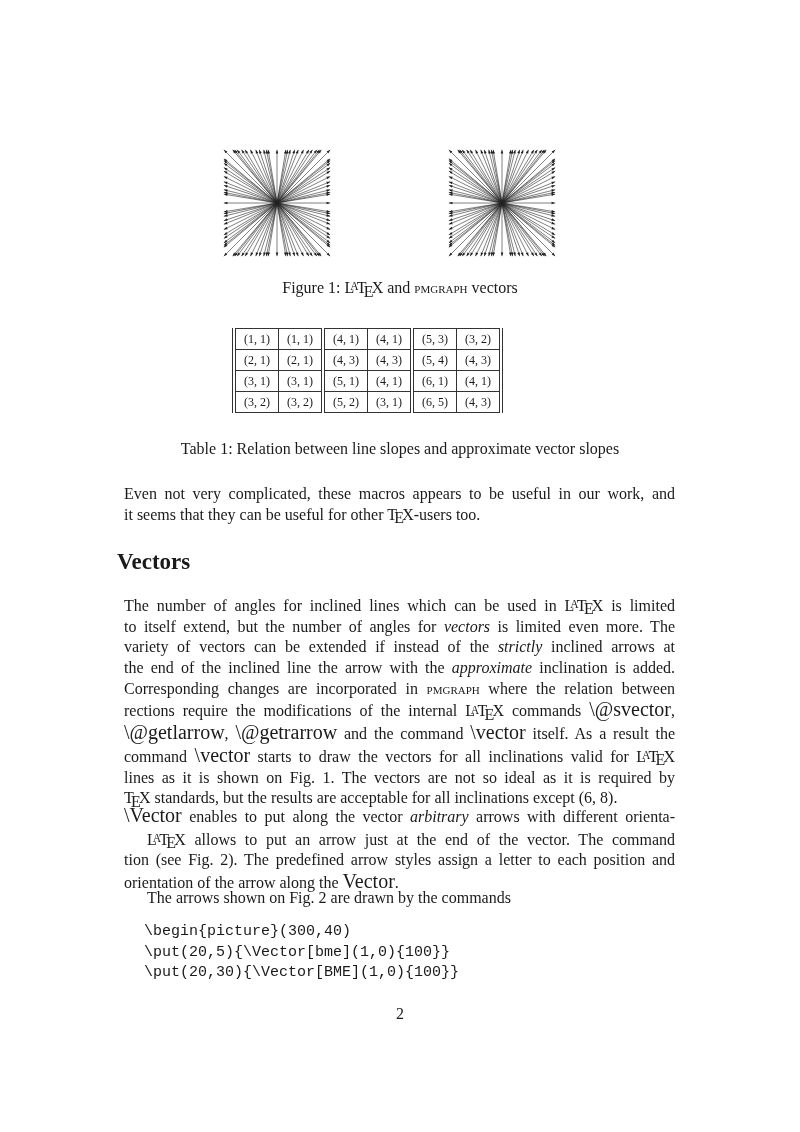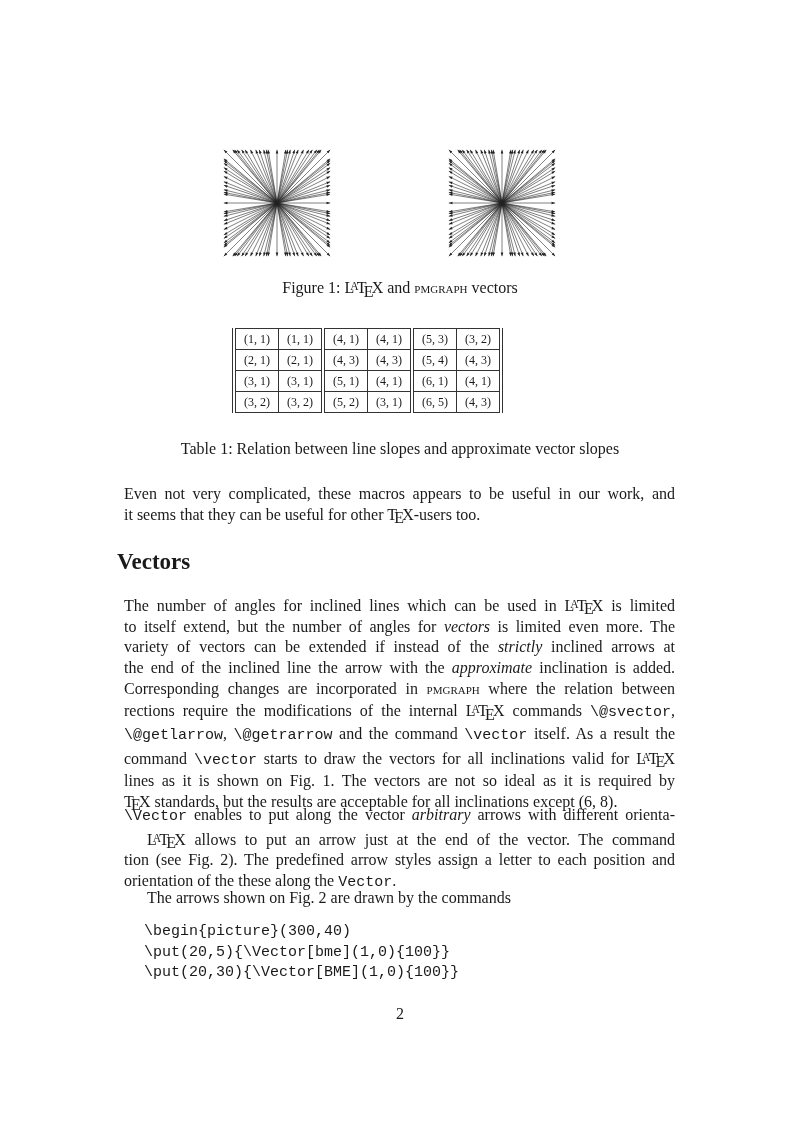--- a/index.html
+++ b/index.html
@@ -28,7 +28,7 @@
   .p2 { top: 594px; }
   .p3 { top: 805px; text-indent: 23px; }
   .p4 { top: 888px; text-indent: 23px; }
-  .mono { font-family: Liberation Mono, monospace; font-size: 15px; }
+  .mono { font-family: Liberation Serif, serif; font-size: 20px; }
   .code { position: absolute; left: 144px; top: 922px; font-family: "Liberation Mono", "DejaVu Sans Mono", monospace; font-size: 15px; line-height: 20.5px; white-space: pre; }
   .pagenum { position: absolute; top: 1005px; left: 0; width: 800px; text-align: center; font-family: "Liberation Serif", serif; font-size: 16px; }
   .line { display: block; text-align-last: justify; }

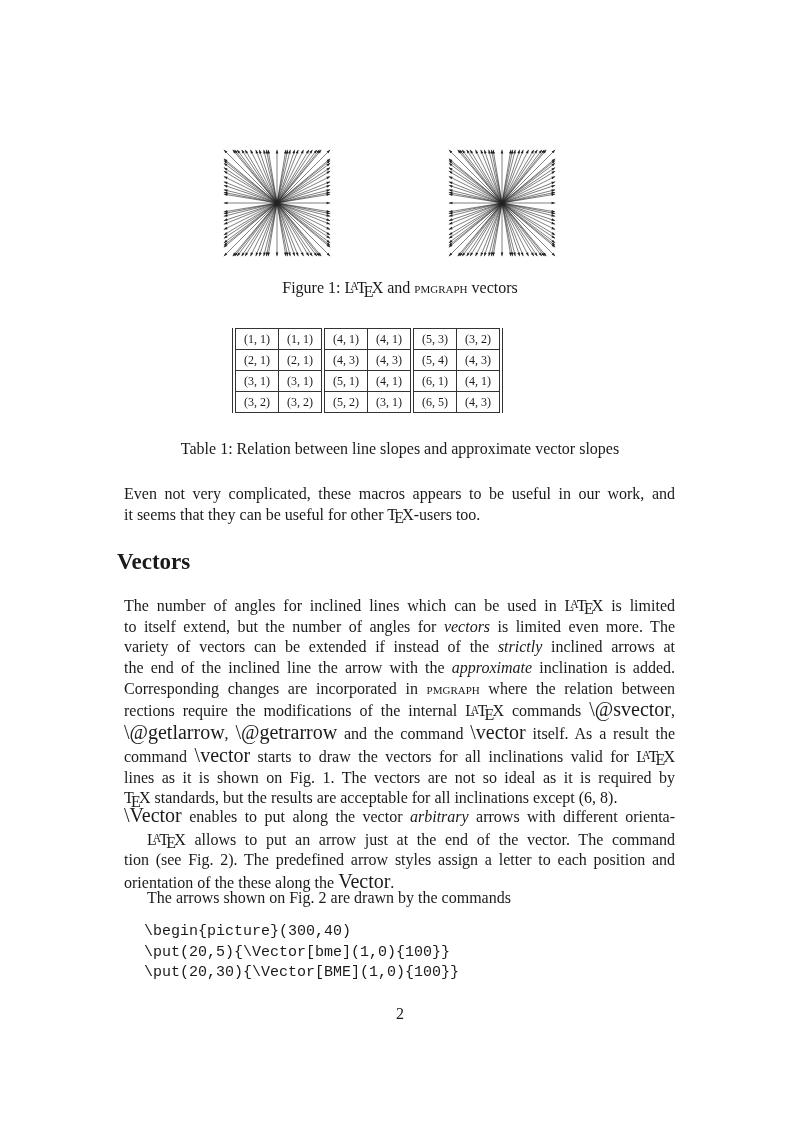--- a/index.html
+++ b/index.html
@@ -499,7 +499,7 @@
     <span class="line" style="text-indent:0"><span class="mono">\Vector</span><span> enables to put along the vector </span><i>arbitrary</i><span> arrows with different orienta-</span></span>
     <span class="line"><span class="latex">L<span class="a">A</span>T<span class="e">E</span>X</span><span> allows to put an arrow just at the end of the vector. The command</span></span>
     <span class="line" style="text-indent:0">tion (see Fig. 2). The predefined arrow styles assign a letter to each position and</span>
-    <span class="line last" style="text-indent:0"><span>orientation of the these along the </span><span class="mono">Vector</span><span>.</span></span>
+    <span class="line last" style="text-indent:0"><span>orientation of the arrow along the </span><span class="mono">Vector</span><span>.</span></span>
   </div>
 
   <div class="body-text p4">

